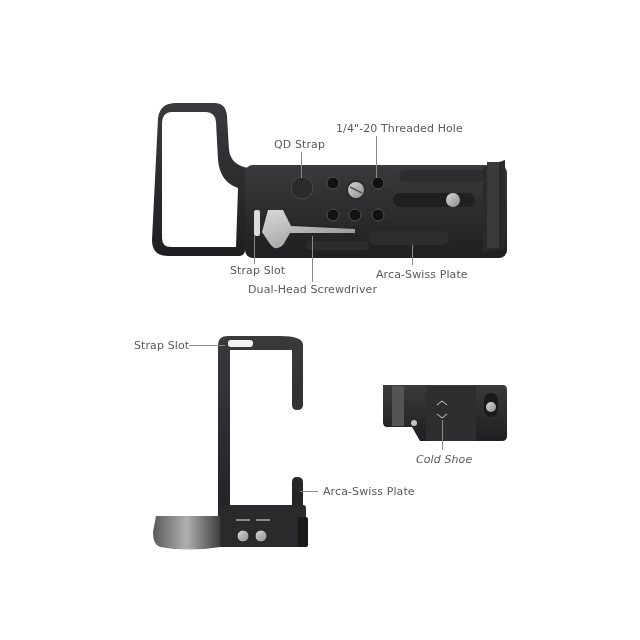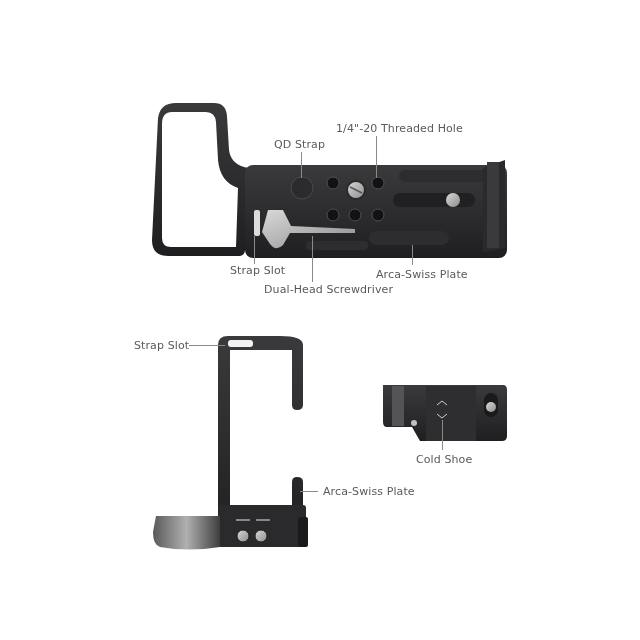--- a/index.html
+++ b/index.html
@@ -101,7 +101,7 @@
 <div class="label" style="left:274px;top:138px;">QD Strap</div>
 <div class="label" style="left:336px;top:122px;">1/4"-20 Threaded Hole</div>
 <div class="label" style="left:230px;top:264px;">Strap Slot</div>
-<div class="label" style="left:248px;top:283px;margin-left:16px;">Dual-Head Screwdriver</div>
+<div class="label" style="left:248px;top:283px;">Dual-Head Screwdriver</div>
 <div class="label" style="left:376px;top:268px;">Arca-Swiss Plate</div>
 <div class="label" style="left:134px;top:339px;">Strap Slot</div>
 <div class="label" style="left:323px;top:485px;">Arca-Swiss Plate</div>

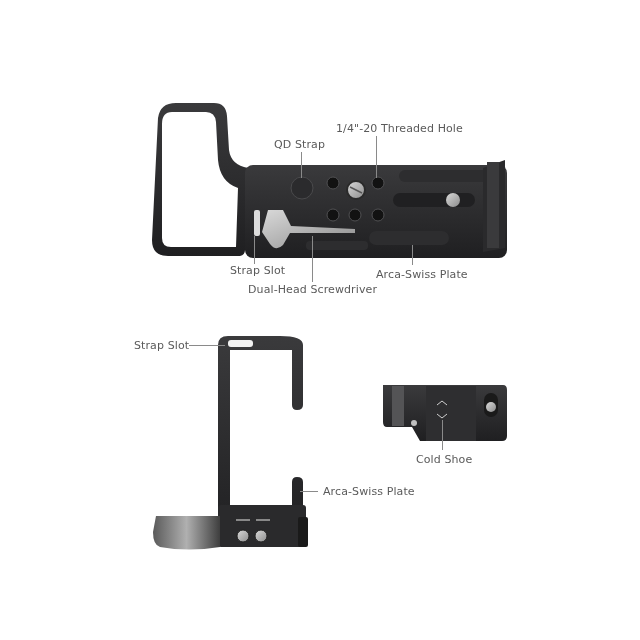--- a/index.html
+++ b/index.html
@@ -105,6 +105,6 @@
 <div class="label" style="left:376px;top:268px;">Arca-Swiss Plate</div>
 <div class="label" style="left:134px;top:339px;">Strap Slot</div>
 <div class="label" style="left:323px;top:485px;">Arca-Swiss Plate</div>
-<div class="label" style="left:416px;top:453px;">Cold Shoe</div>
+<div class="label" style="left:416px;top:453px;font-style:italic;">Cold Shoe</div>
 
 </body></html>

